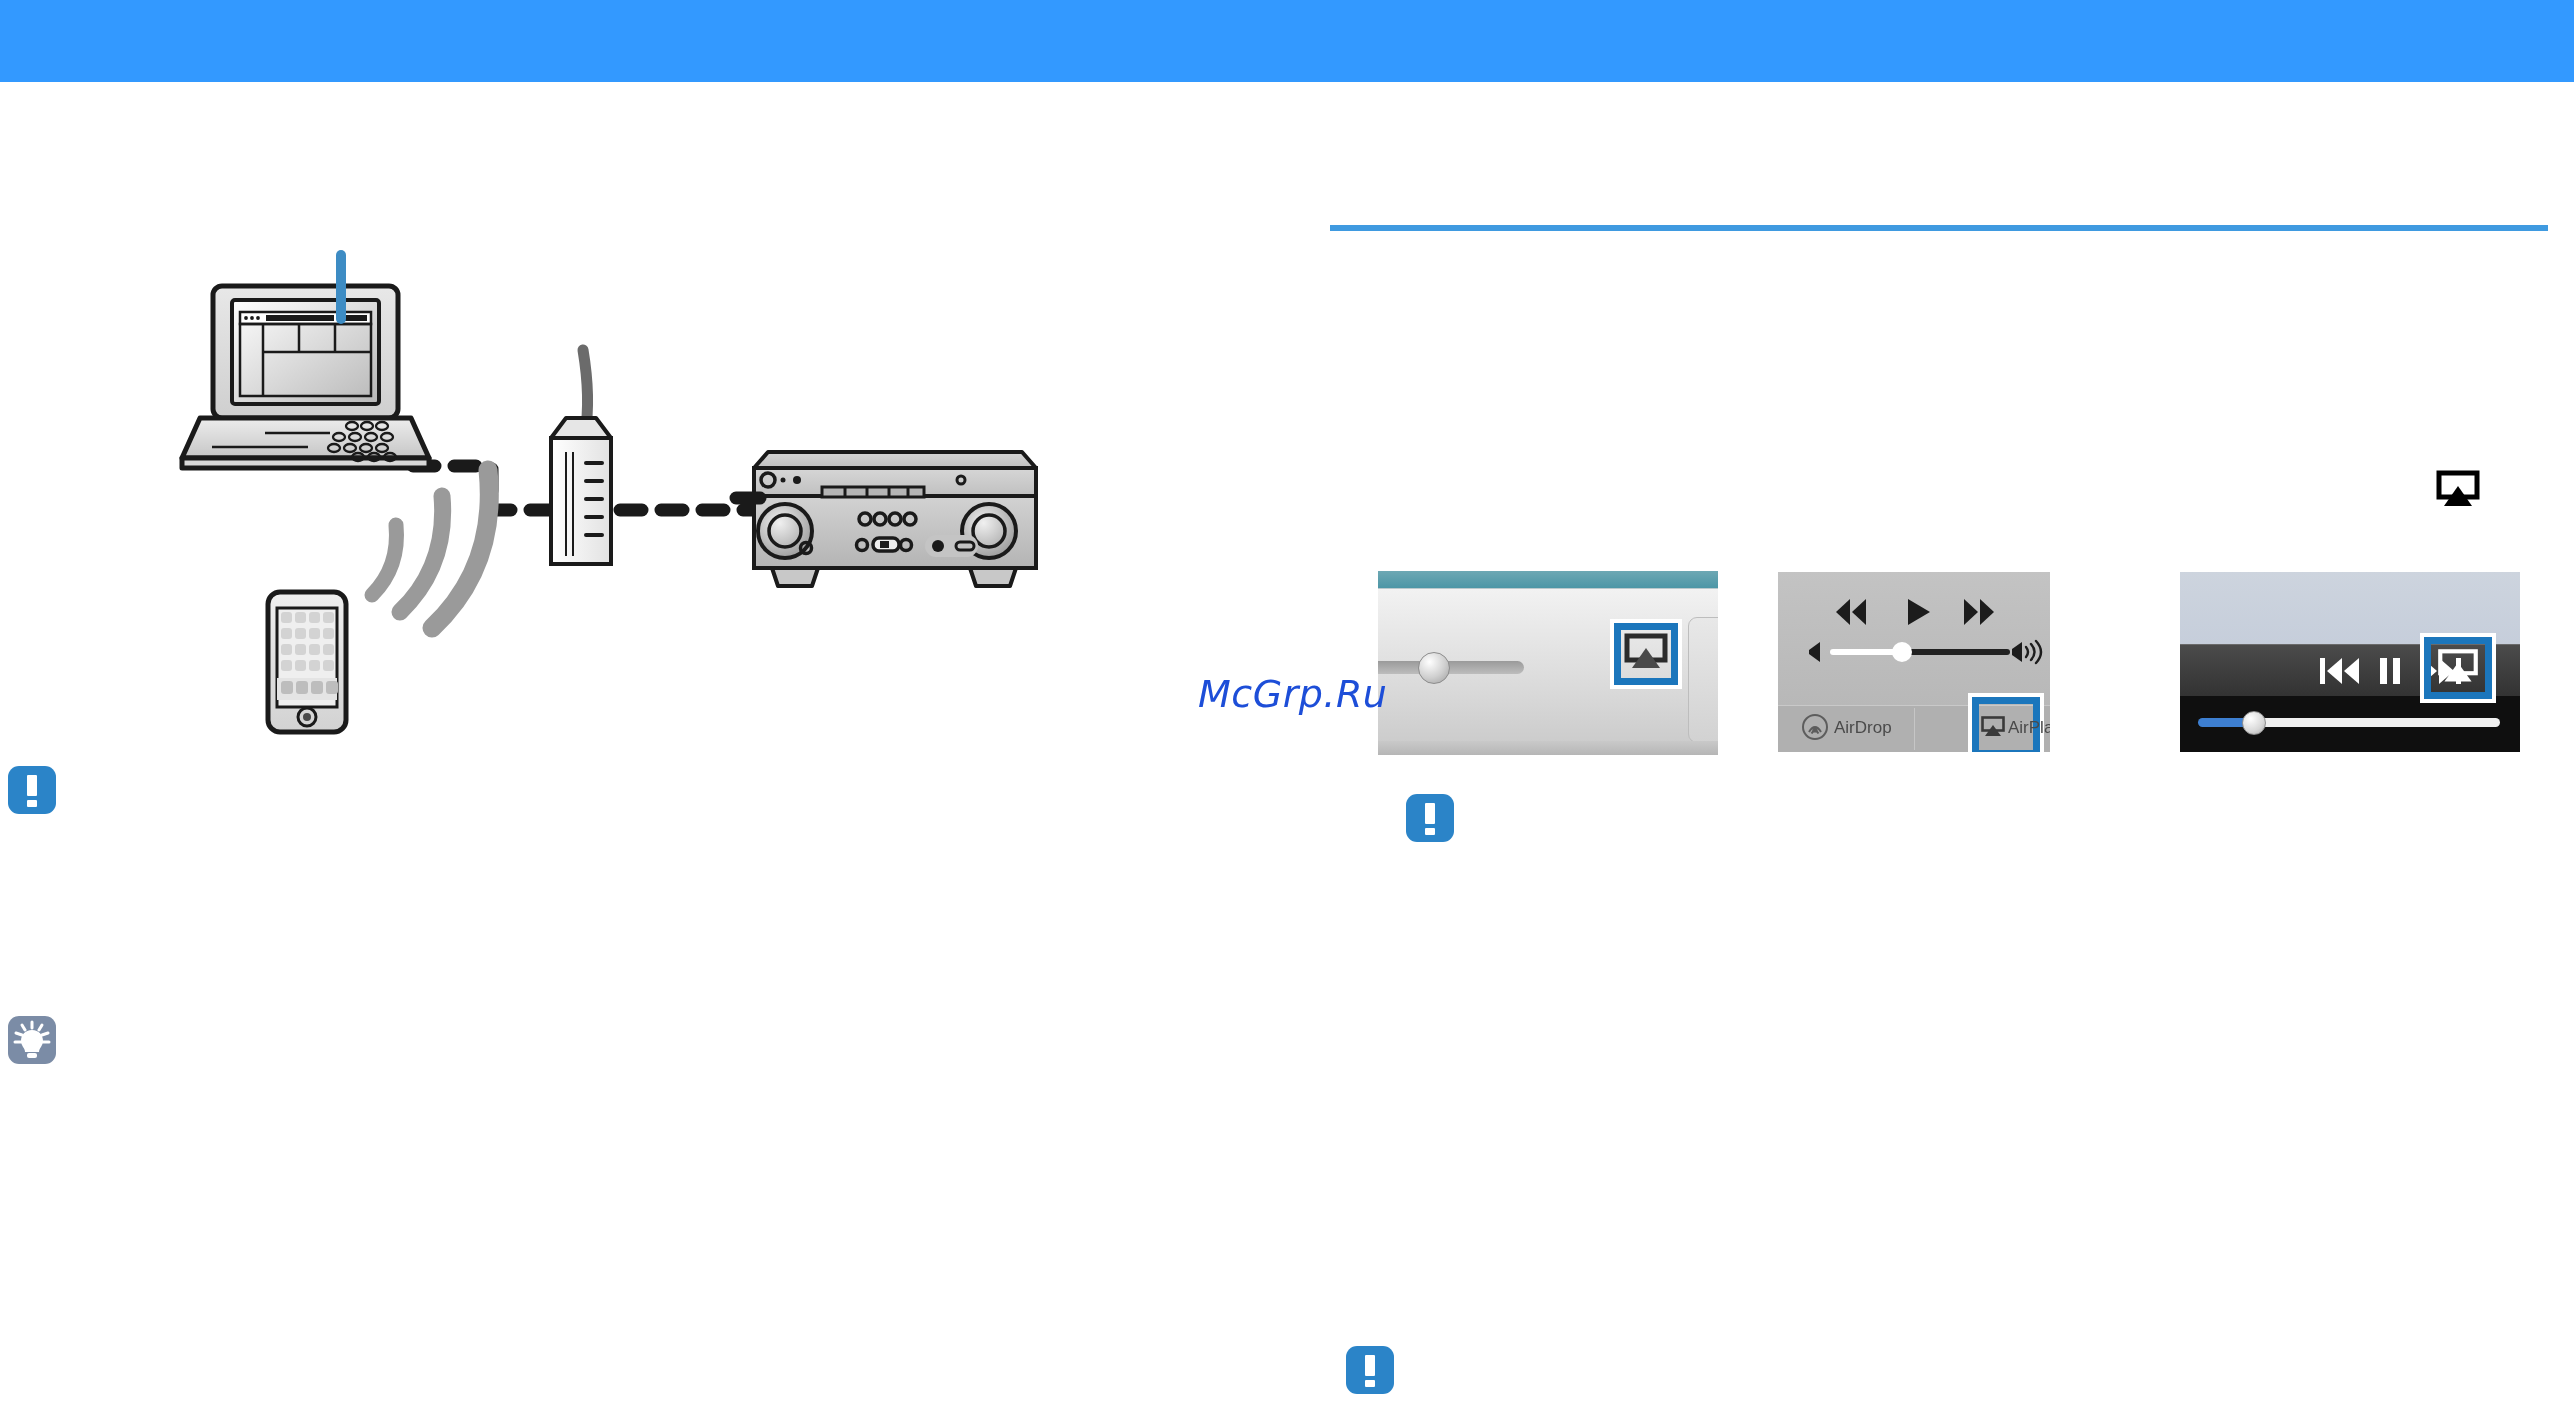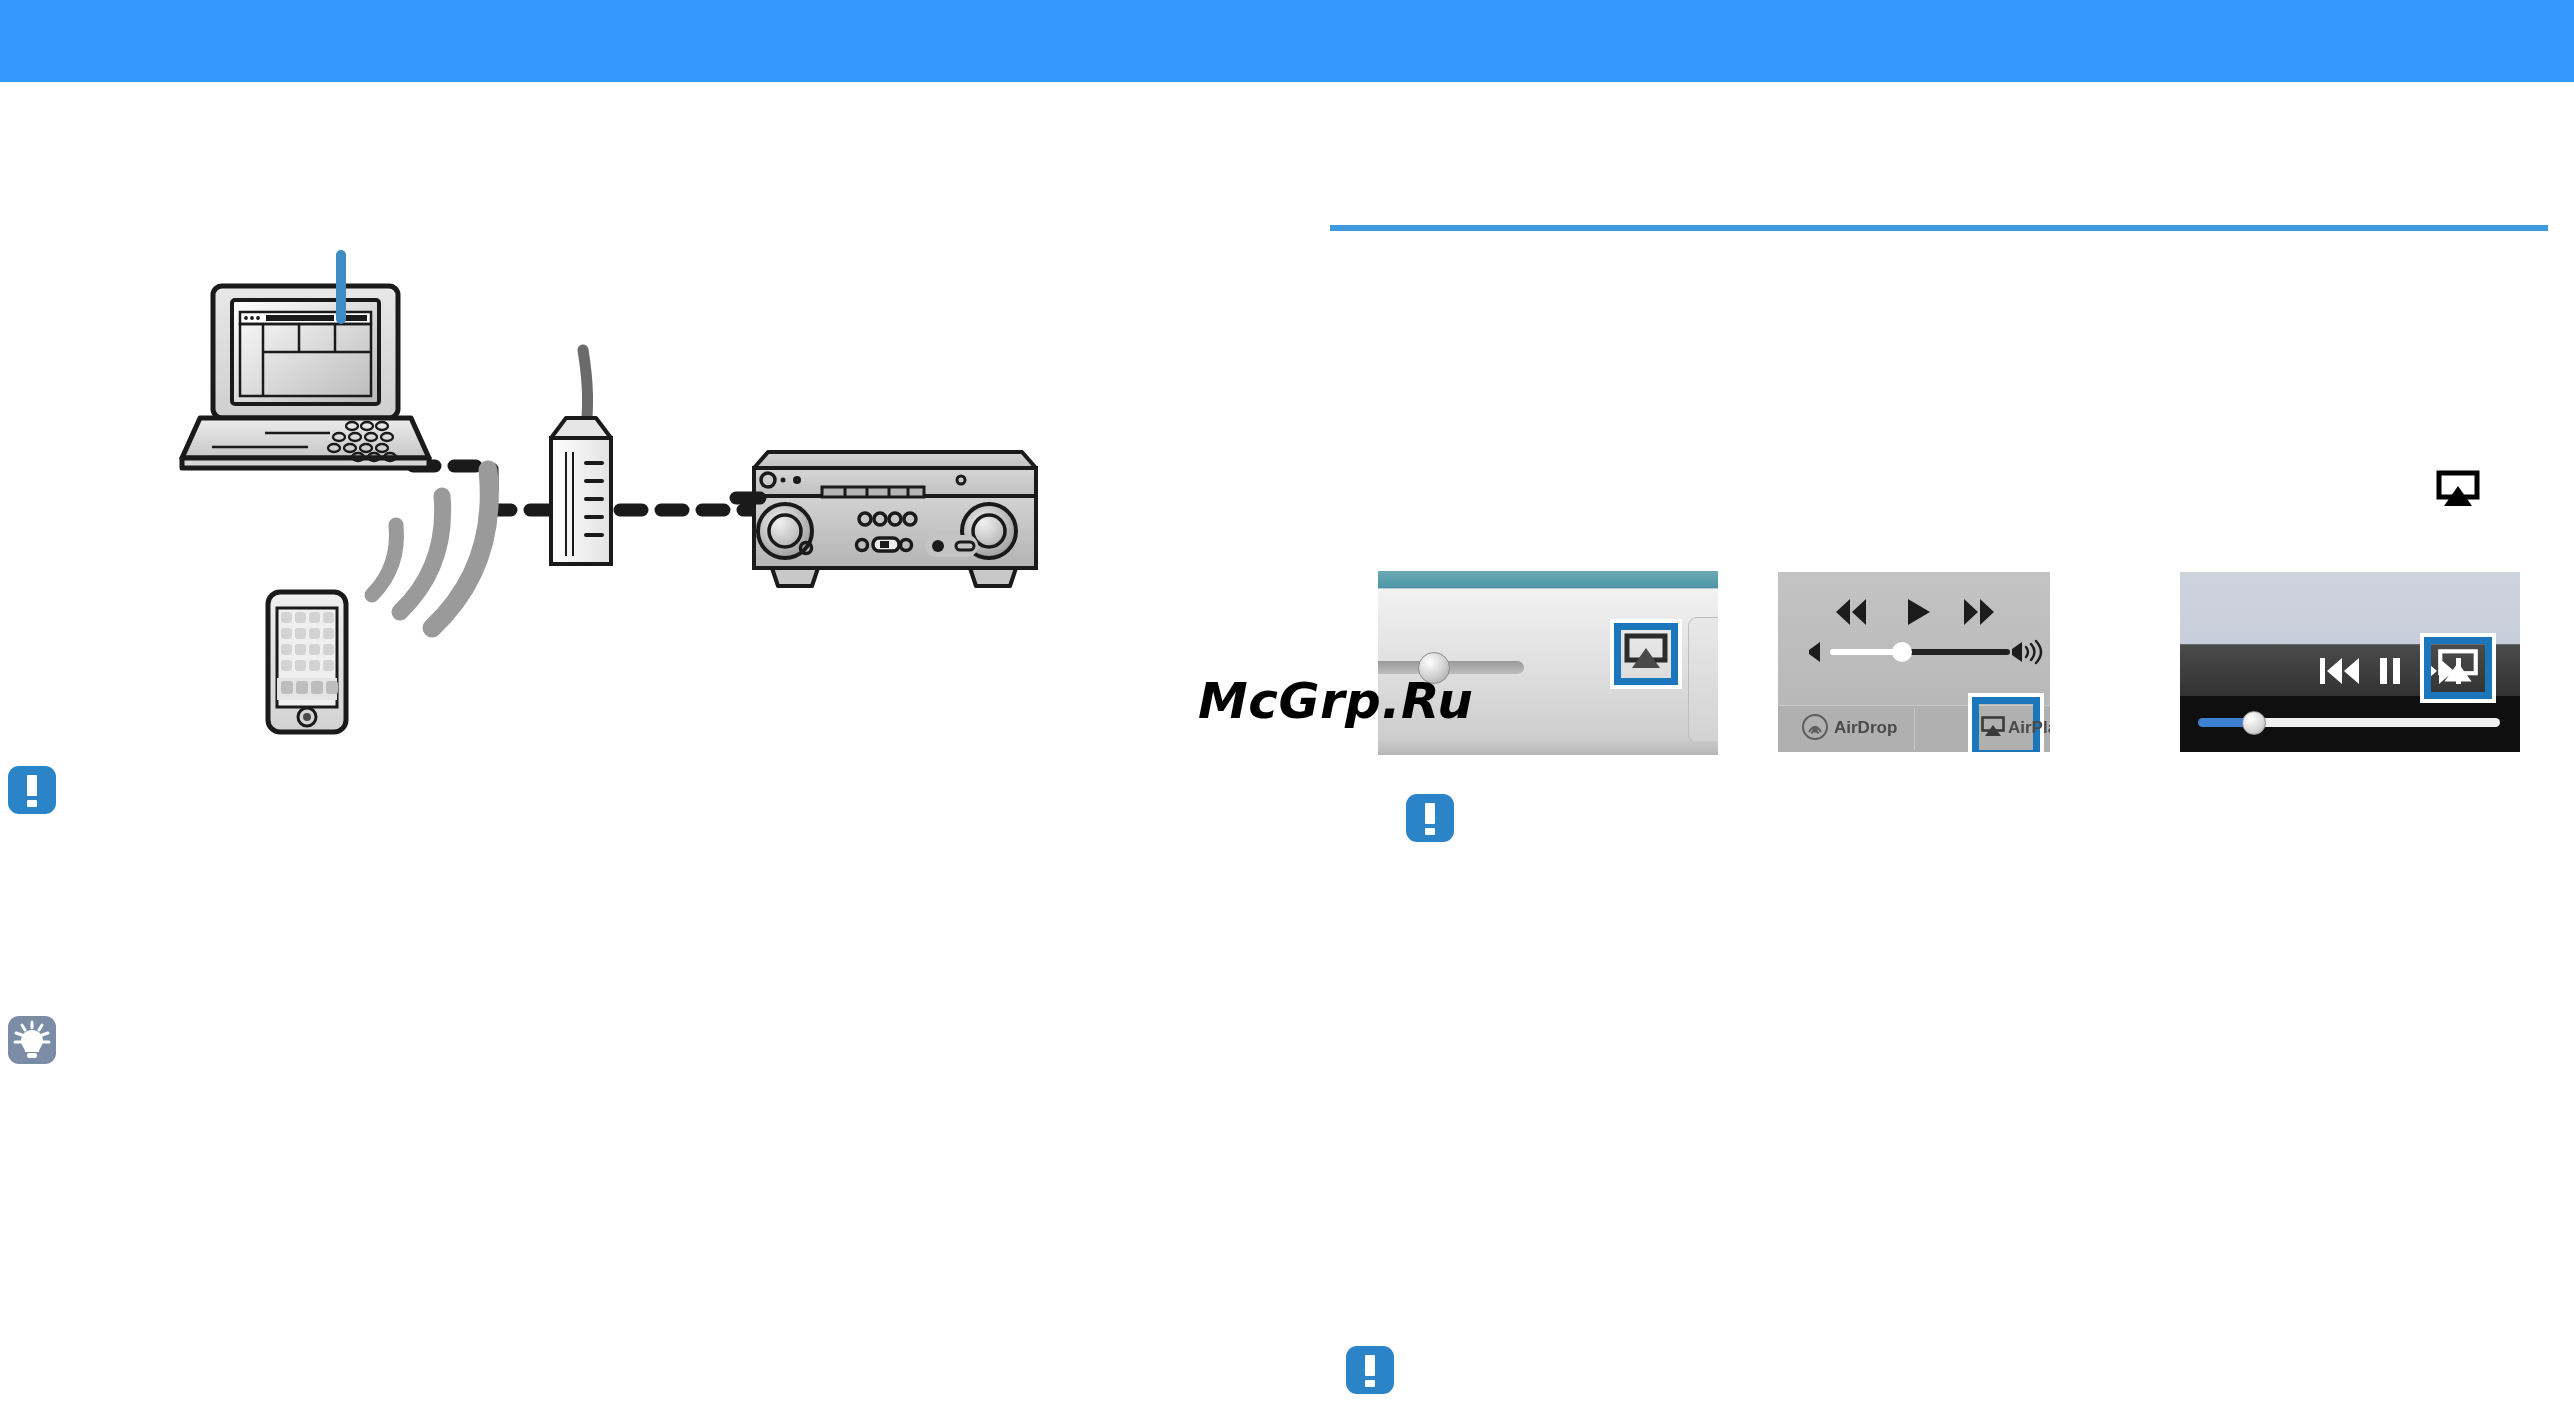--- a/index.html
+++ b/index.html
@@ -79,9 +79,9 @@
     left: 1198px; top: 672px;
     font-family: "DejaVu Sans", sans-serif;
     font-style: italic;
-    font-weight: bold;
-    font-size: 50px;
-    color: #000000;
+    font-weight: normal;
+    font-size: 38px;
+    color: #1d4ed8;
     letter-spacing: .5px;
     white-space: nowrap;
   }

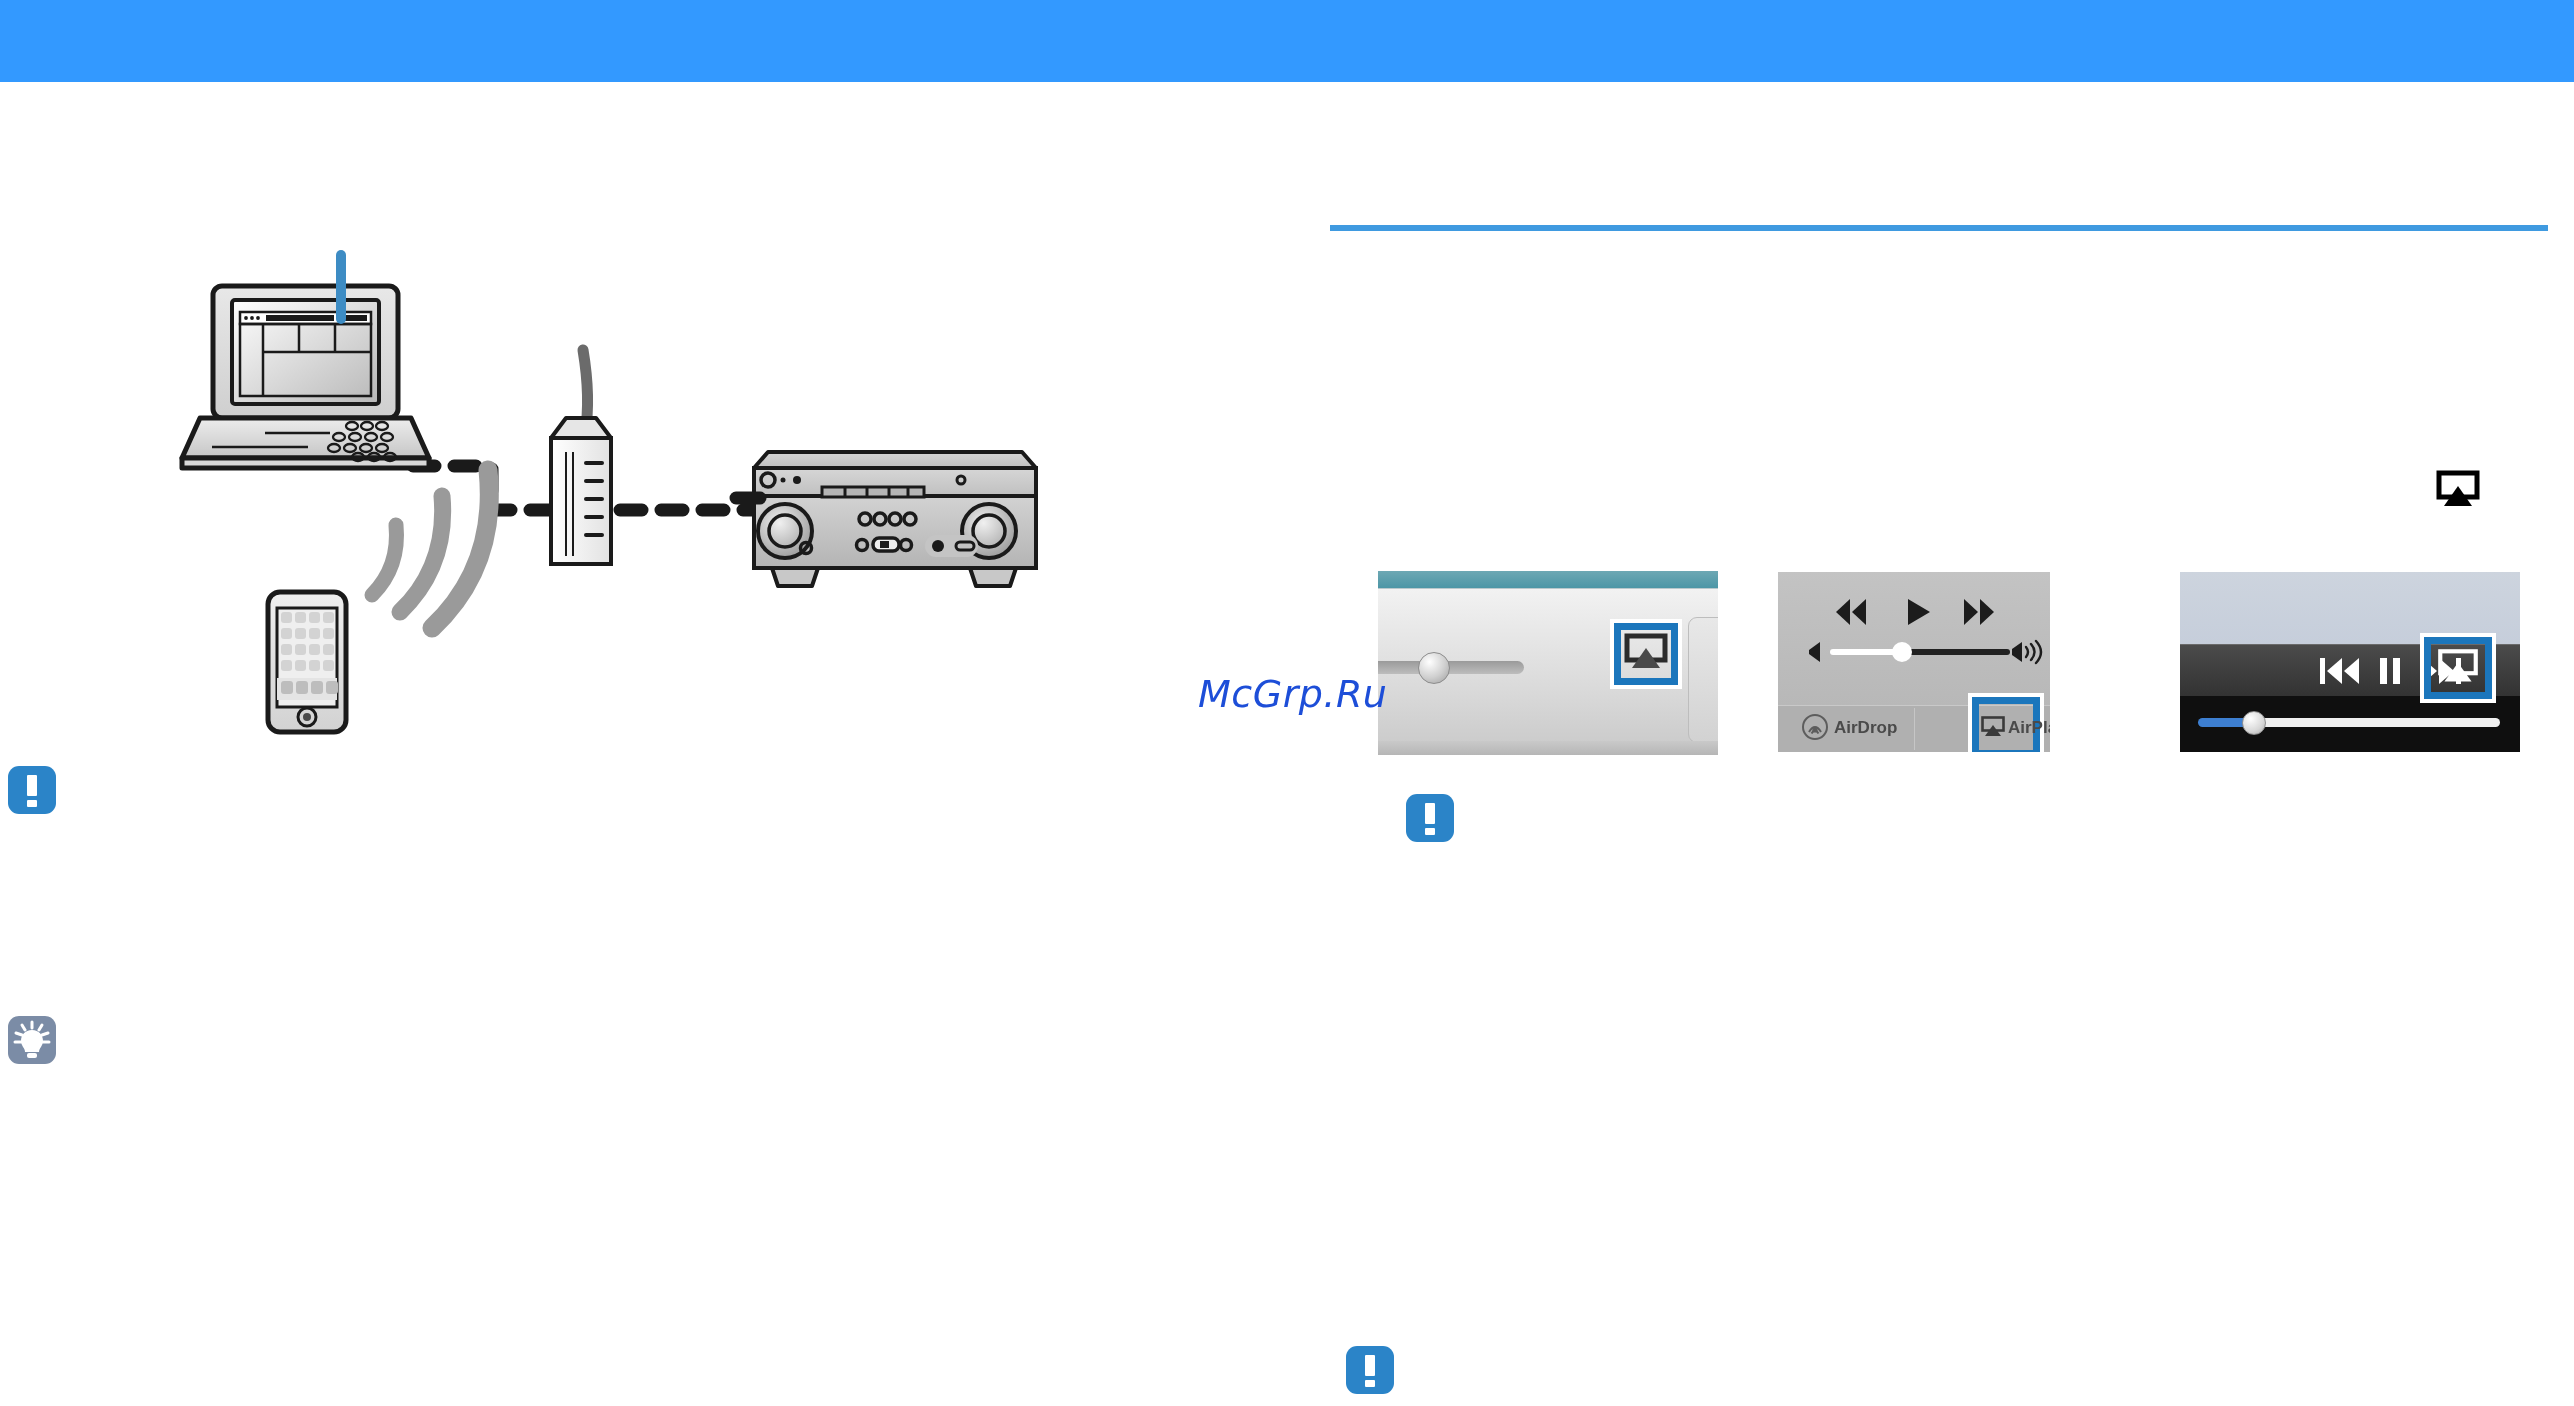--- a/index.html
+++ b/index.html
@@ -93,7 +93,6 @@
   .shot {
     position: absolute;
     overflow: hidden;
-    font-weight: bold;
   }
 
   

